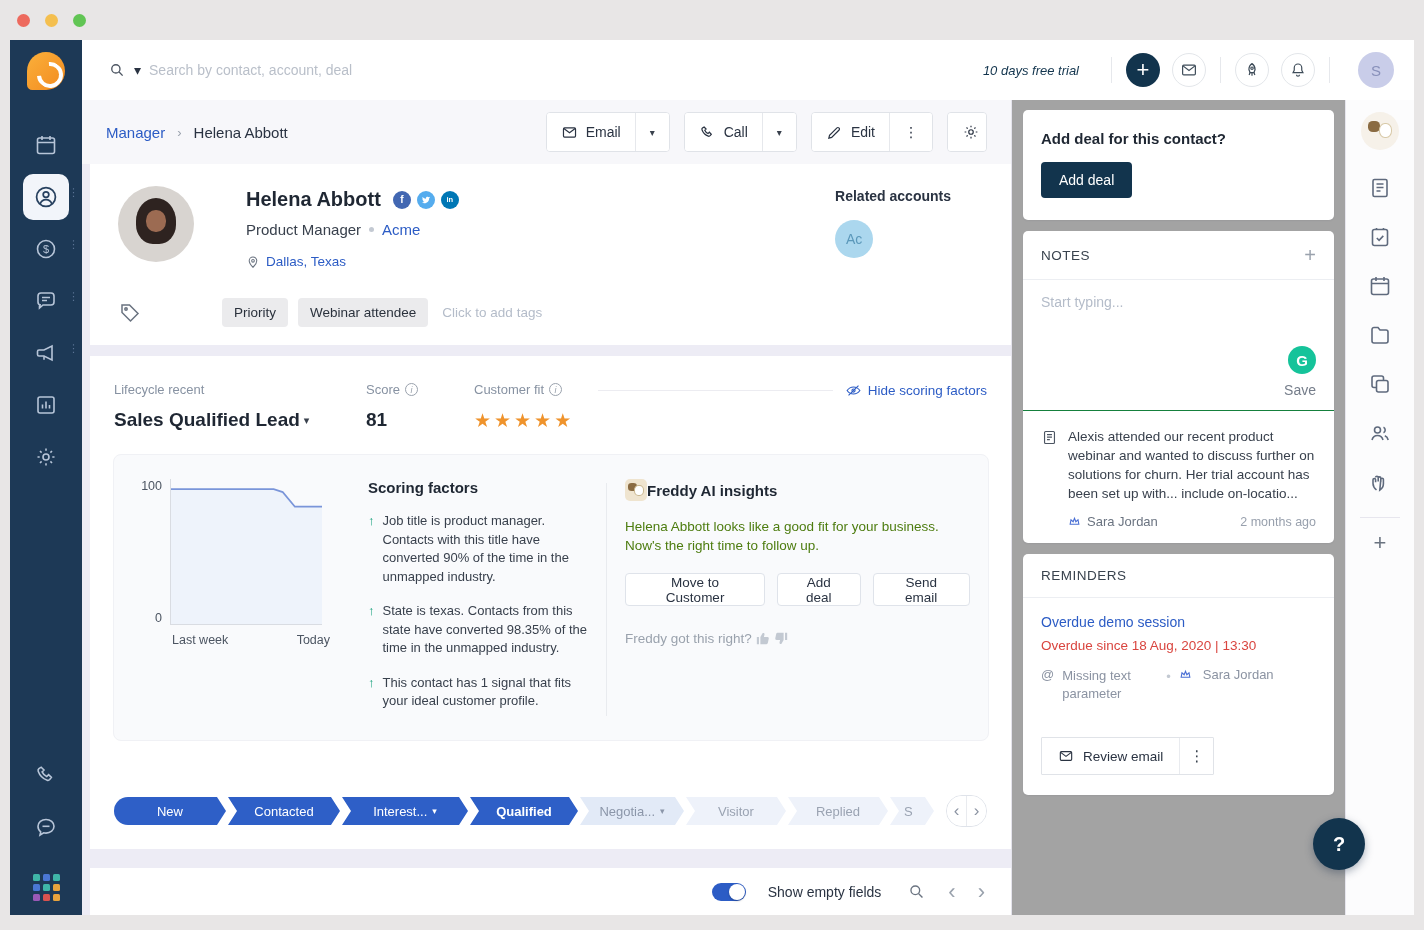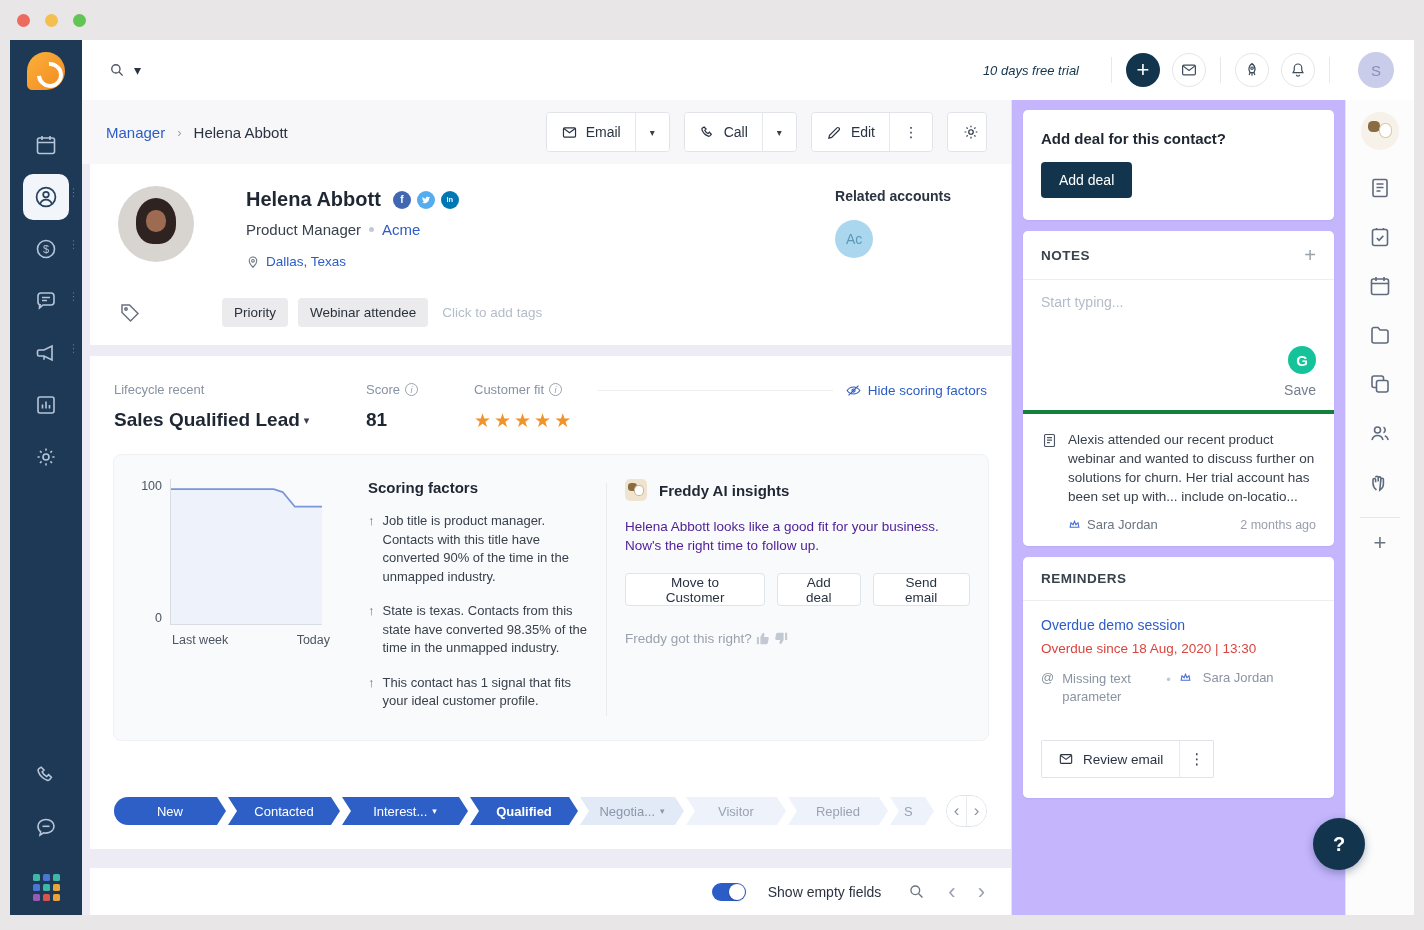--- a/index.html
+++ b/index.html
@@ -289,6 +289,7 @@
             </svg>
           </span>
         <span class="btn caret" style="padding:0;height:auto">▾</span>
+        <input class="search-input" placeholder="Search by contact, account, deal" style="">
       </div>
       <span class="trial">10 days free trial</span>
       <span class="tb-sep"></span>

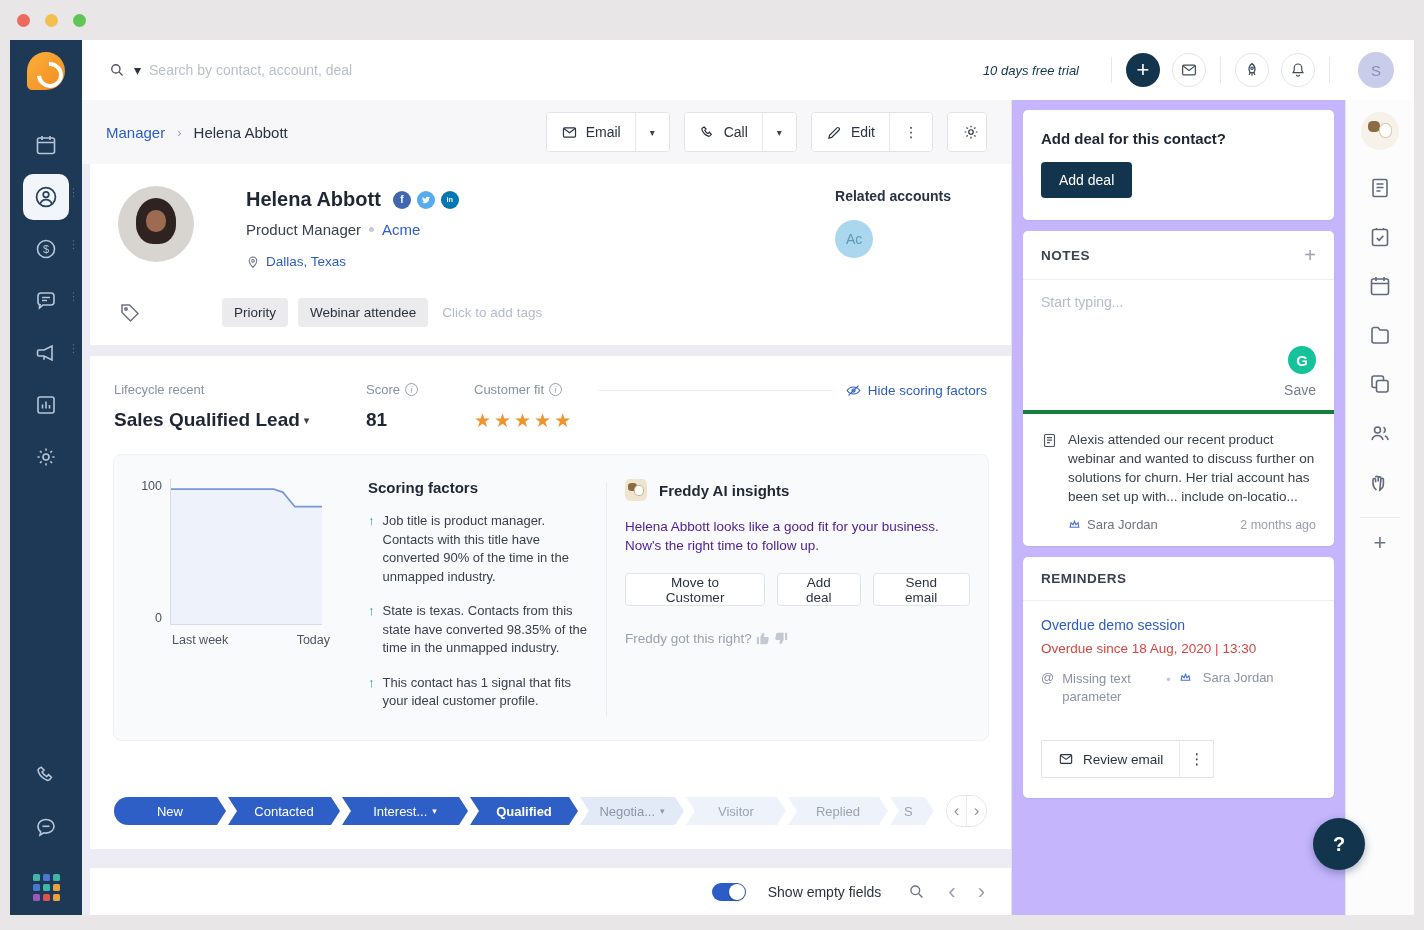--- a/index.html
+++ b/index.html
@@ -131,7 +131,7 @@
   .bb-chev { font-size:22px; color:#9aa2ad; cursor:pointer; line-height:1; }
 
   
-  .panel { width:333px; background:#c4b5fd; padding:10px 11px 0 11px; flex-shrink:0; overflow:hidden; }
+  .panel { width:333px; background:#a3a3a3; padding:10px 11px 0 11px; flex-shrink:0; overflow:hidden; }
   .p-card { background:#fff; border-radius:5px; box-shadow:0 1px 2px rgba(30,40,60,.06); margin-bottom:11px; }
   .adddeal { padding:20px 18px 22px 18px; }
   .adddeal-q { font-size:15px; font-weight:bold; color:#1f2733; }

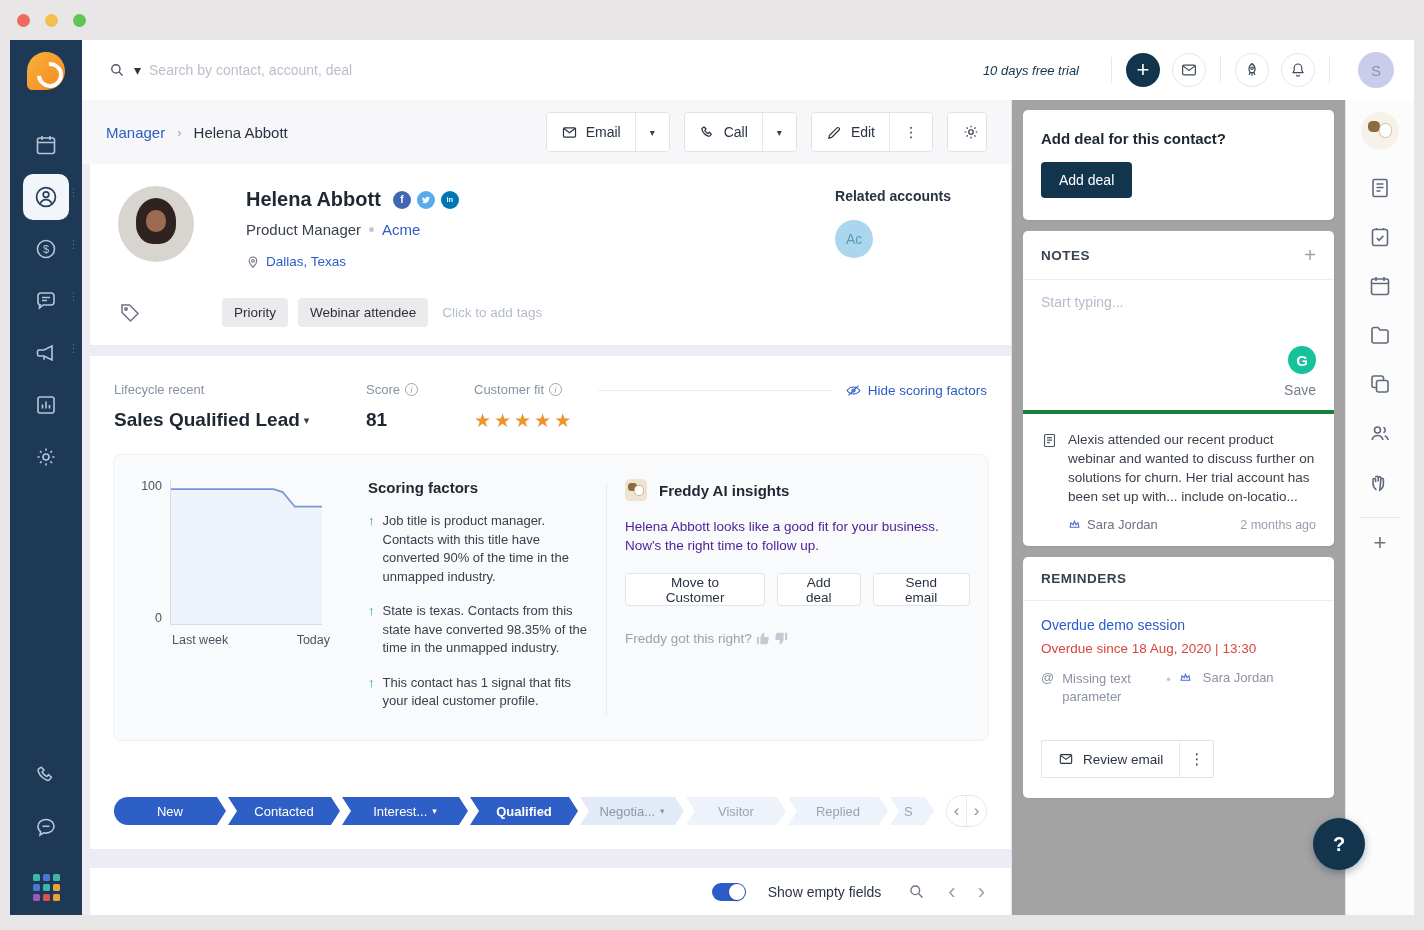--- a/index.html
+++ b/index.html
@@ -137,7 +137,7 @@
   .adddeal-q { font-size:15px; font-weight:bold; color:#1f2733; }
   .adddeal-btn { margin-top:15px; height:36px; padding:0 18px; background:#12344d; color:#fff; border:none; border-radius:4px; font-size:14px; cursor:pointer; font-family:"Liberation Sans",sans-serif; }
   .sec-head { display:flex; align-items:center; justify-content:space-between; padding:14px 18px; border-bottom:1px solid #eceef2; }
-  .sec-title { font-size:13.5px; font-weight:bold; letter-spacing:.5px; color:#39434e; }
+  .sec-title { font-size:13.5px; font-weight:normal; letter-spacing:.5px; color:#39434e; }
   .sec-plus { color:#9aa2ad; font-size:20px; cursor:pointer; line-height:1; }
   .notes-body { padding:14px 18px 12px 18px; border-bottom:4px solid #15803d; }
   .notes-ph { color:#b4bcc9; font-size:14px; min-height:52px; cursor:text; }

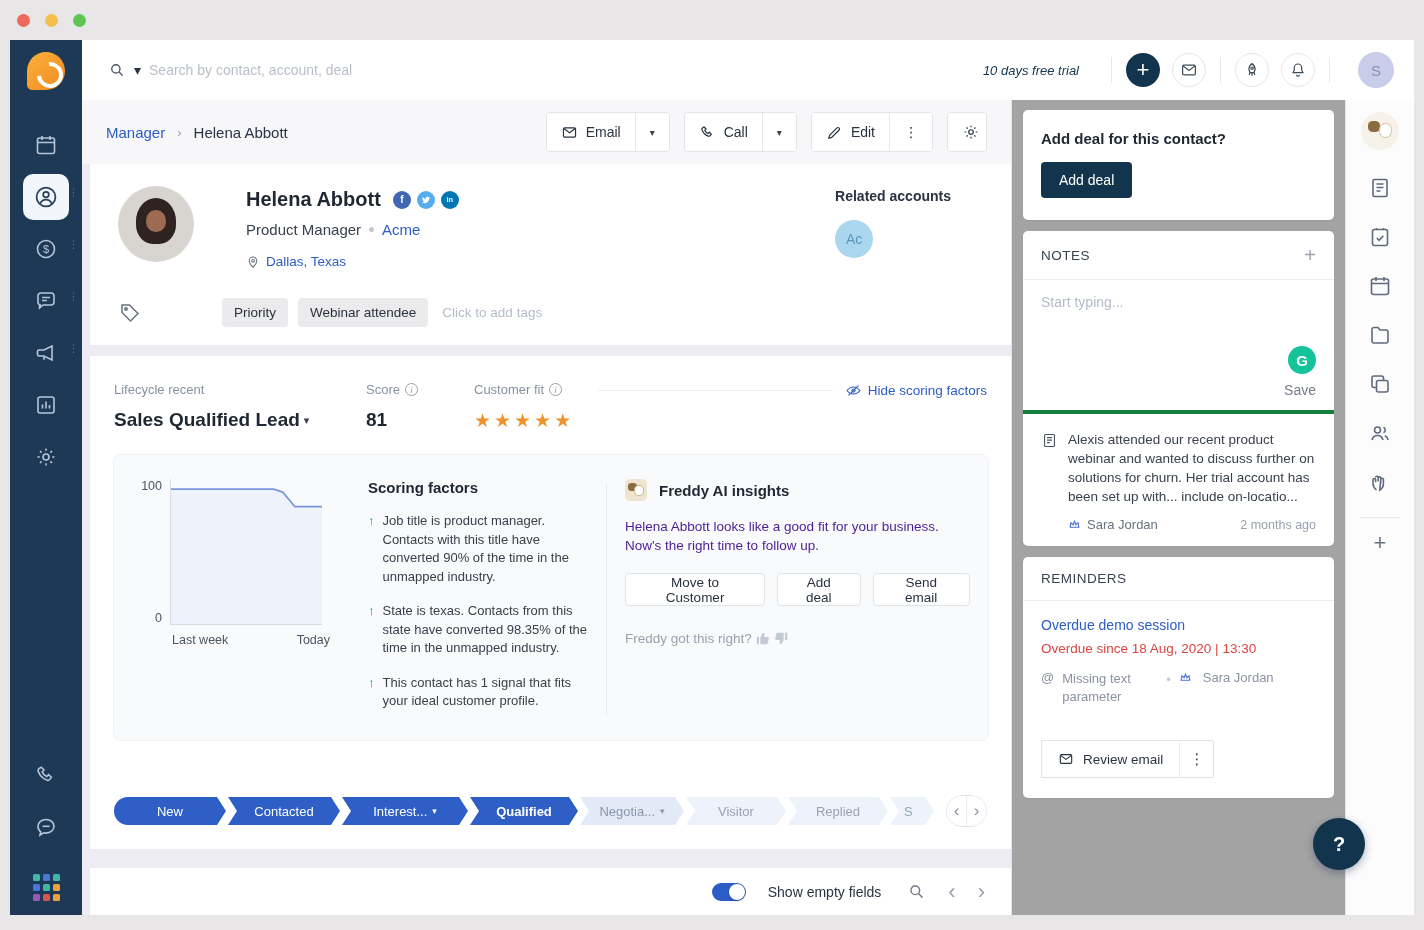--- a/index.html
+++ b/index.html
@@ -139,7 +139,7 @@
   .sec-head { display:flex; align-items:center; justify-content:space-between; padding:14px 18px; border-bottom:1px solid #eceef2; }
   .sec-title { font-size:13.5px; font-weight:normal; letter-spacing:.5px; color:#39434e; }
   .sec-plus { color:#9aa2ad; font-size:20px; cursor:pointer; line-height:1; }
-  .notes-body { padding:14px 18px 12px 18px; border-bottom:4px solid #15803d; }
+  .notes-body { padding:14px 18px 12px 18px; border-bottom:1px solid #15803d; }
   .notes-ph { color:#b4bcc9; font-size:14px; min-height:52px; cursor:text; }
   .gram-row { display:flex; justify-content:flex-end; }
   .gram { width:28px; height:28px; border-radius:50%; background:#15c39a; color:#fff; font-size:15px; font-weight:bold; display:flex; align-items:center; justify-content:center; cursor:pointer; }

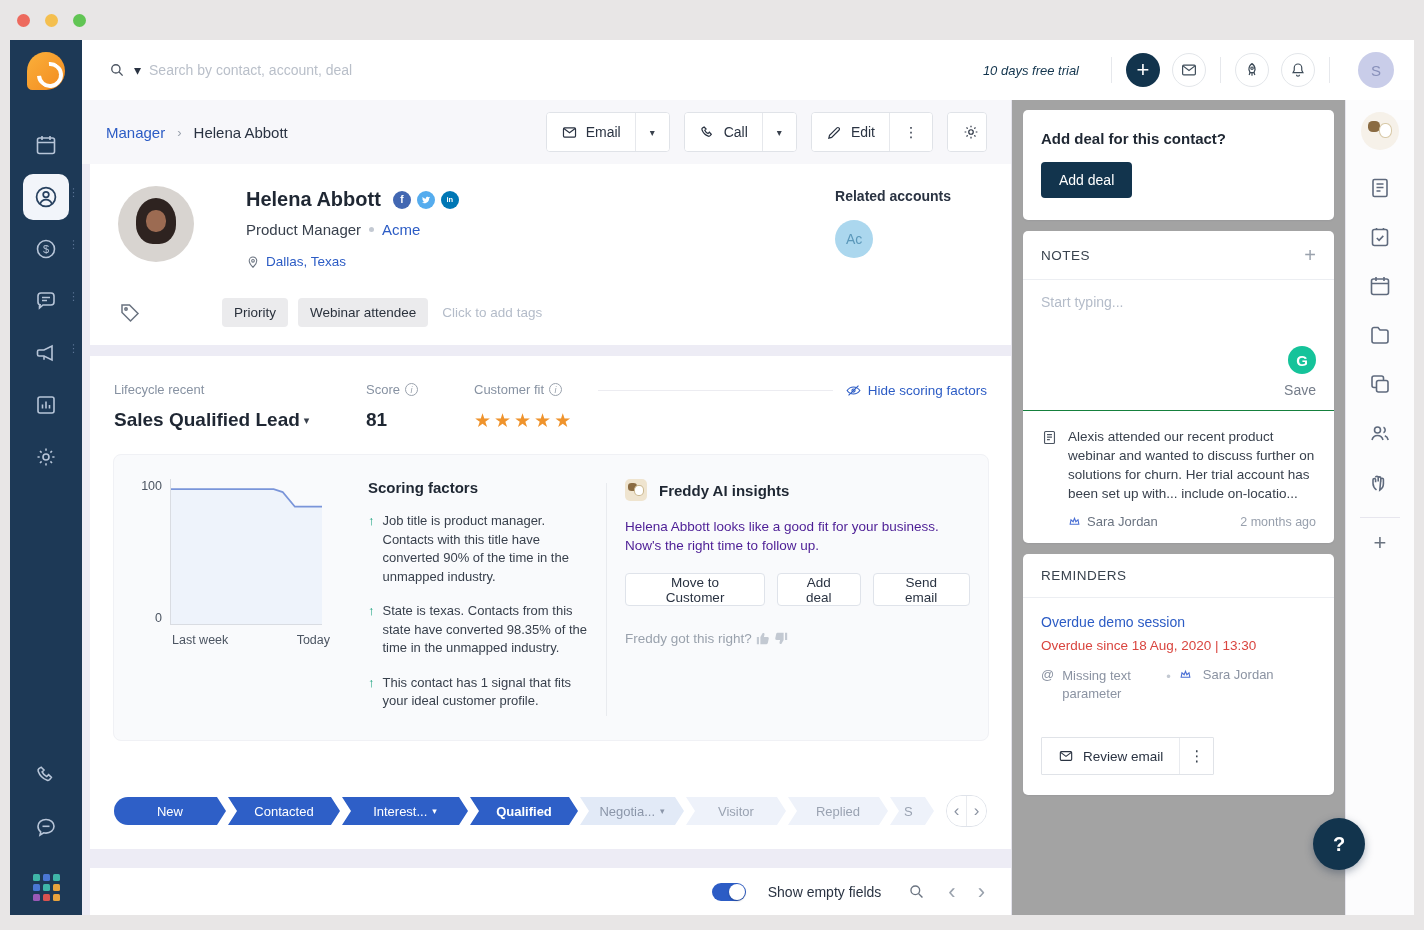--- a/index.html
+++ b/index.html
@@ -101,7 +101,7 @@
   .factor .arrow { color:#16a07c; font-size:13px; flex-shrink:0; }
   .v-div { width:1px; background:#e9ebef; margin:4px 0 24px 14px; }
   .freddy { flex:1; padding-left:18px; }
-  .freddy-head { display:flex; align-items:center; gap:12px; }
+  .freddy-head { display:flex; align-items:center; gap:0; }
   .freddy-ico { width:22px; height:22px; border-radius:5px; background:#efe4cf; position:relative; flex-shrink:0; }
   .freddy-ico::before { content:""; position:absolute; left:3px; top:4px; width:9px; height:8px; border-radius:40%; background:#8a6b42; }
   .freddy-ico::after { content:""; position:absolute; right:3px; top:6px; width:8px; height:9px; border-radius:45%; background:#fff; border:1px solid #c9b68f; }

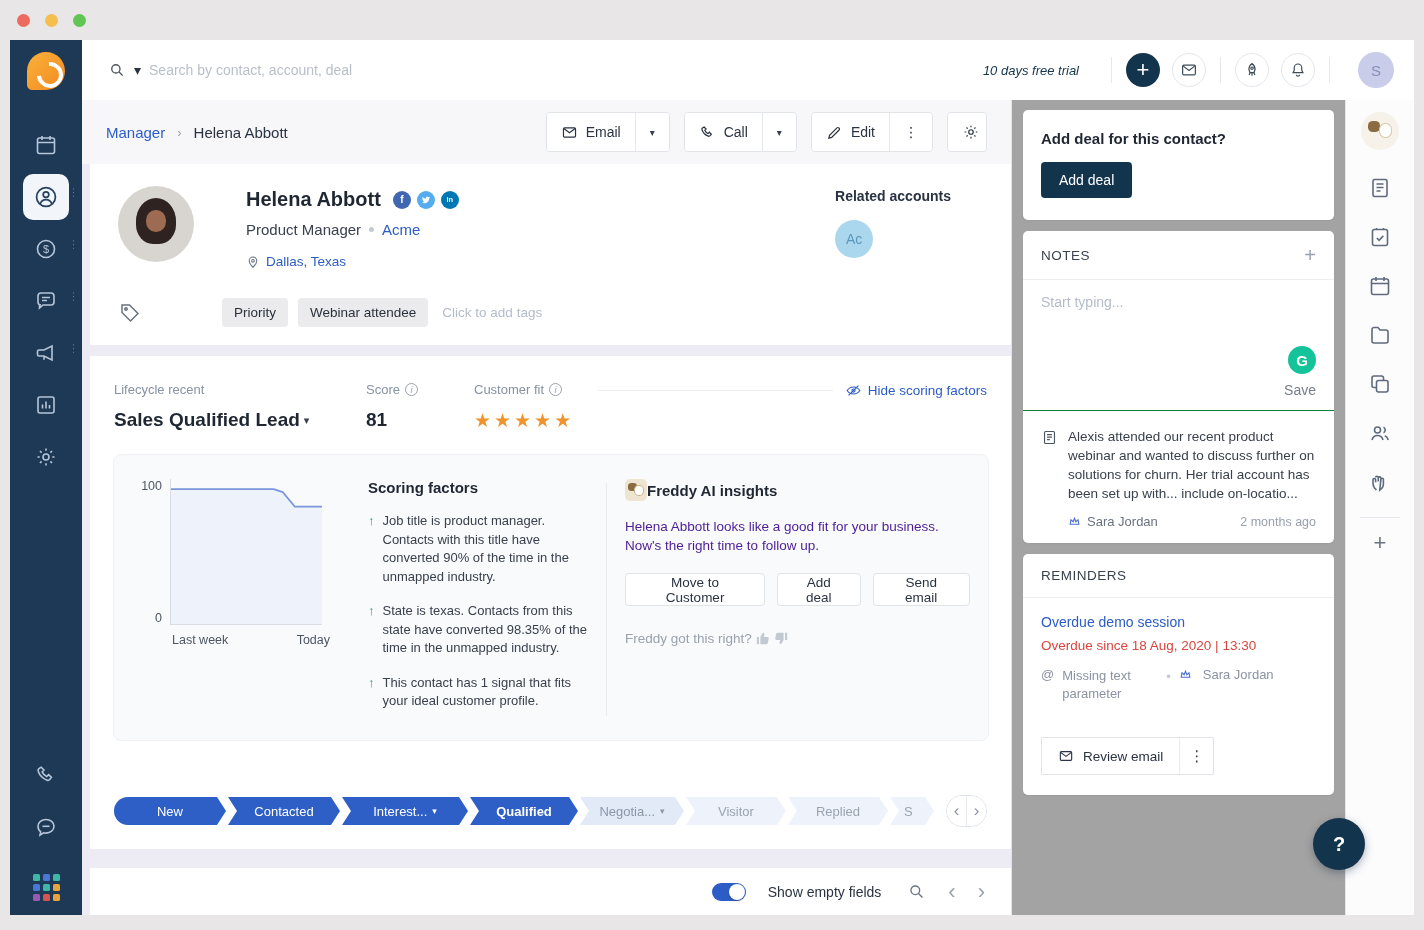--- a/index.html
+++ b/index.html
@@ -106,7 +106,7 @@
   .freddy-ico::before { content:""; position:absolute; left:3px; top:4px; width:9px; height:8px; border-radius:40%; background:#8a6b42; }
   .freddy-ico::after { content:""; position:absolute; right:3px; top:6px; width:8px; height:9px; border-radius:45%; background:#fff; border:1px solid #c9b68f; }
   .freddy-title { font-size:15px; font-weight:bold; color:#1f2733; }
-  .freddy-text { margin-top:16px; font-size:13.5px; color:#4c1d95; line-height:19px; max-width:378px; }
+  .freddy-text { margin-top:16px; font-size:13.5px; color:#4d7c0f; line-height:19px; max-width:378px; }
   .freddy-btns { display:flex; gap:12px; margin-top:18px; }
   .f-btn { height:33px; padding:0 14px; background:#fff; border:1px solid #dfe3ea; border-radius:4px; font-size:13.5px; color:#2a3342; cursor:pointer; font-family:"Liberation Sans",sans-serif; }
   .freddy-fb { margin-top:24px; display:flex; align-items:center; gap:2px; font-size:13.5px; color:#9aa2ad; }

